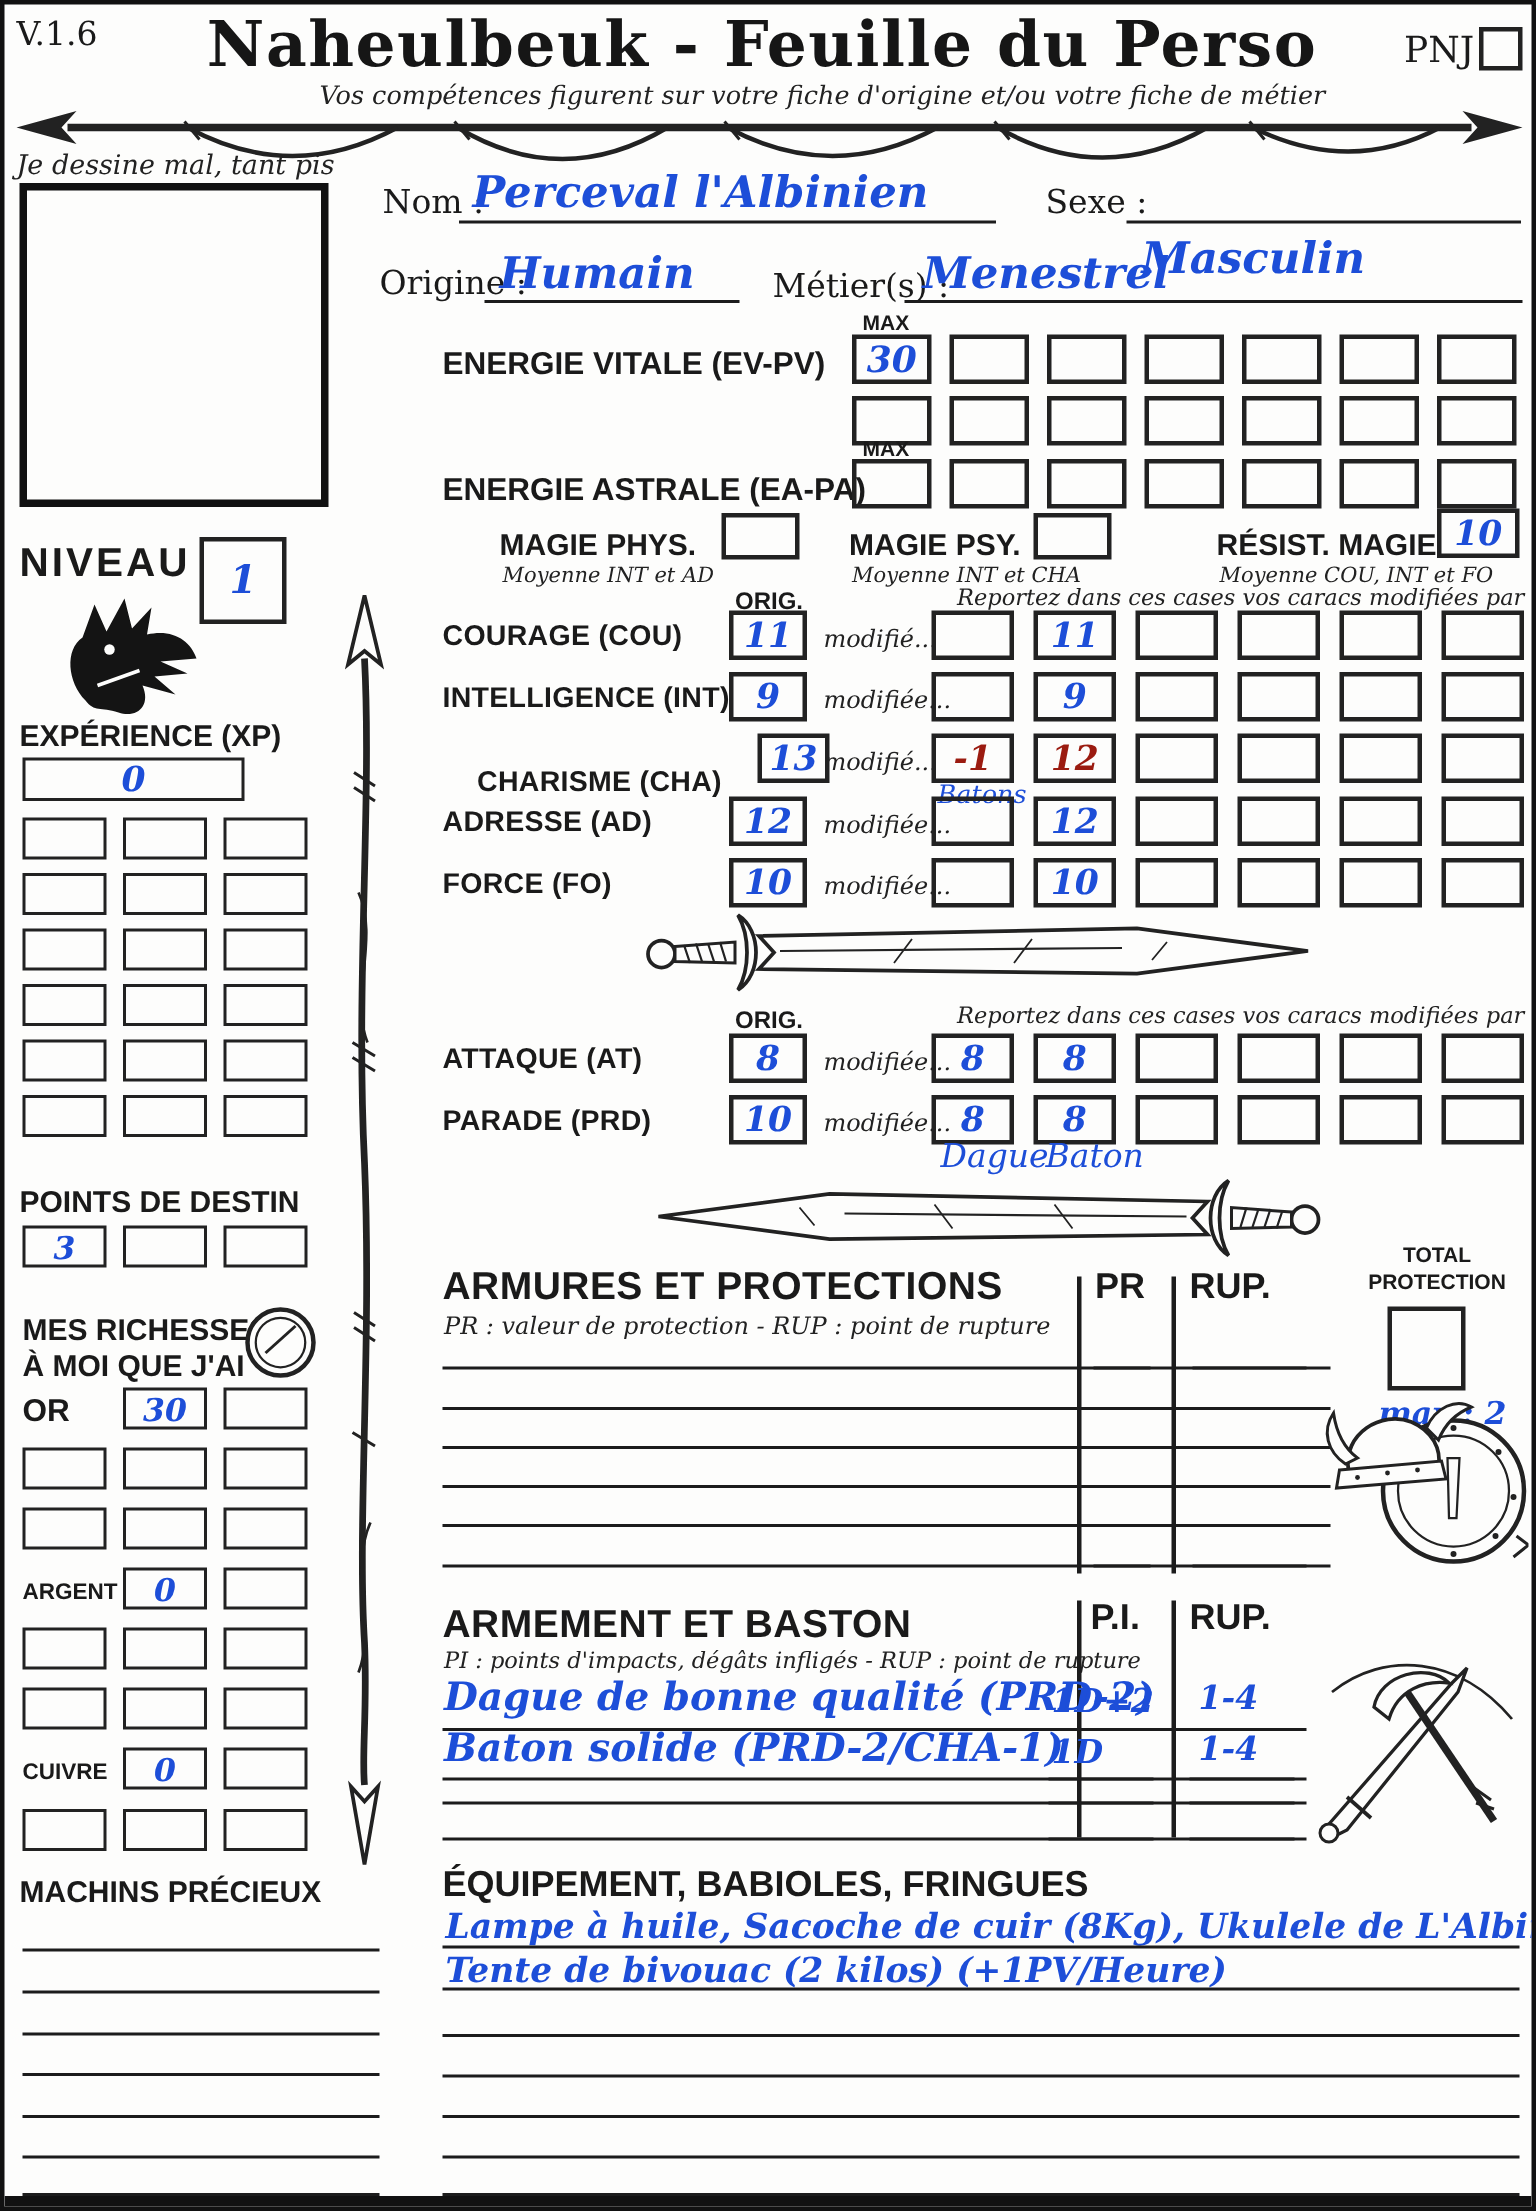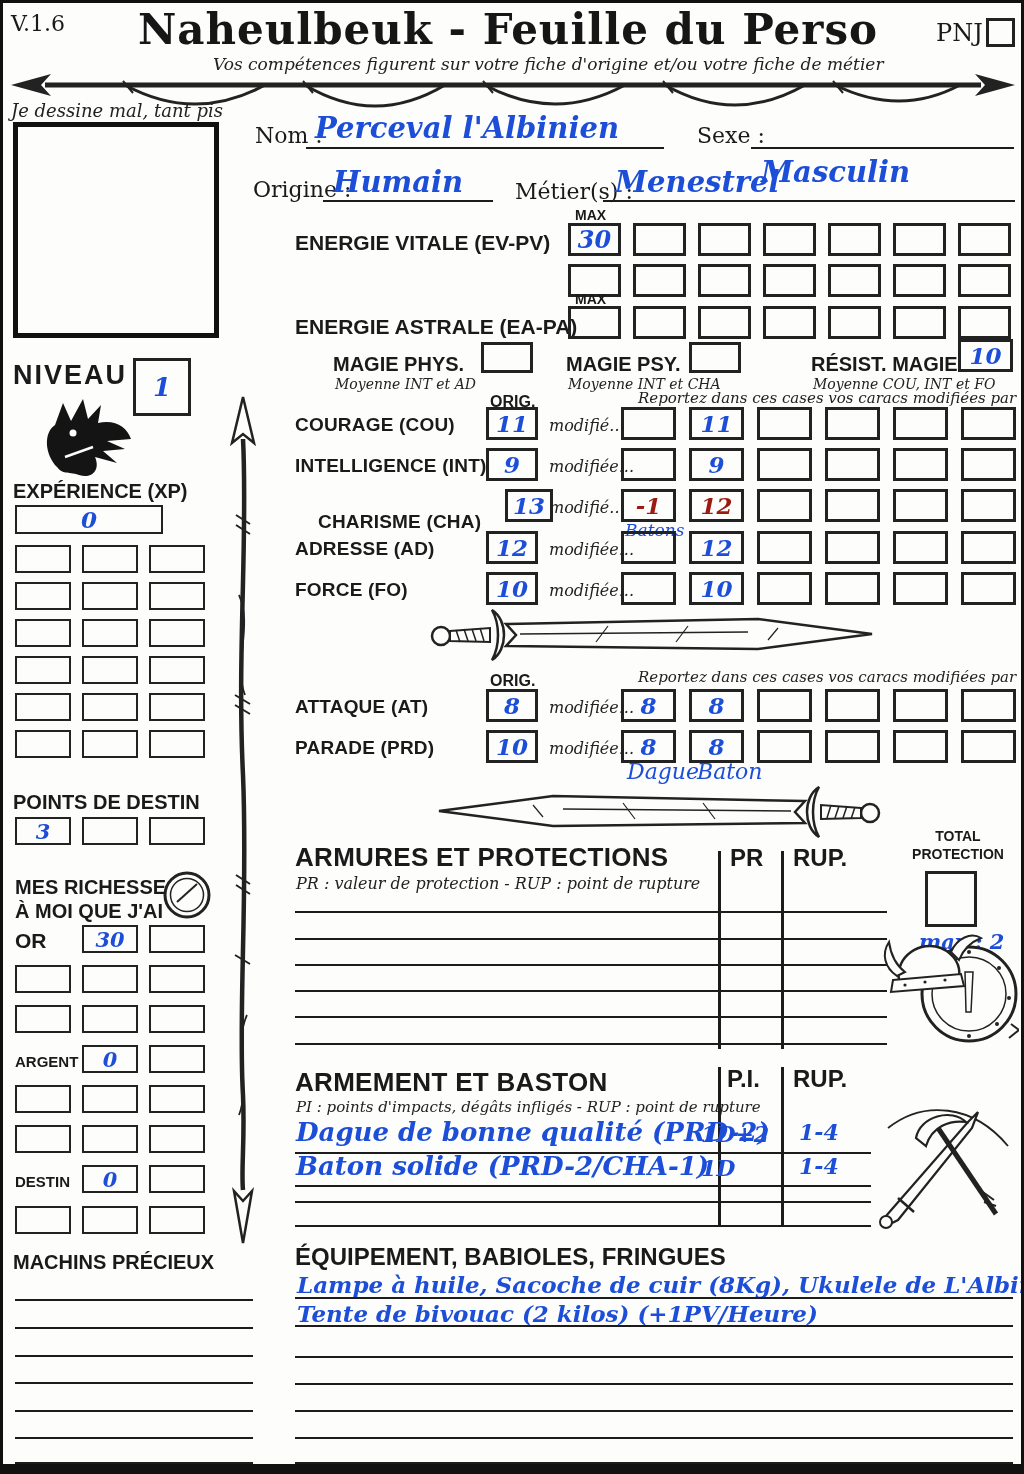--- a/index.html
+++ b/index.html
@@ -156,7 +156,7 @@
       <span class="bx-s"></span>
     </div>
 
-  <div class="abs lbl" style="left:12px;top:1170px;font-size:15px;">DESTIN</div>
+  <div class="abs lbl" style="left:12px;top:1170px;font-size:15px;">CUIVRE</div>
   <div class="row g11" style="left:79px;top:1162px;">
     <span class="bx-s">
         <i class="hw" style="font-size:21px;">0</i>

